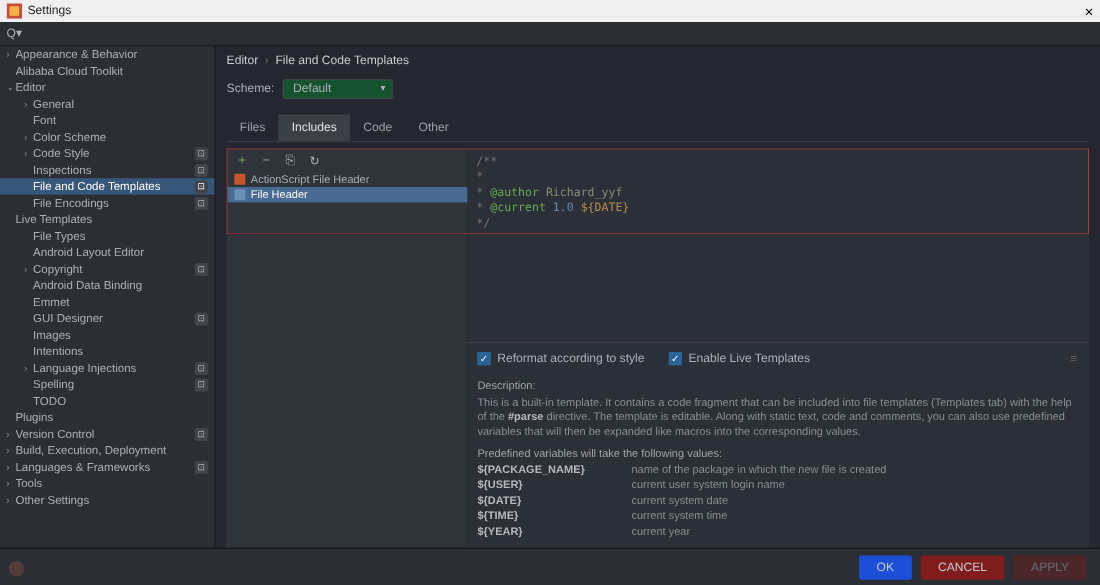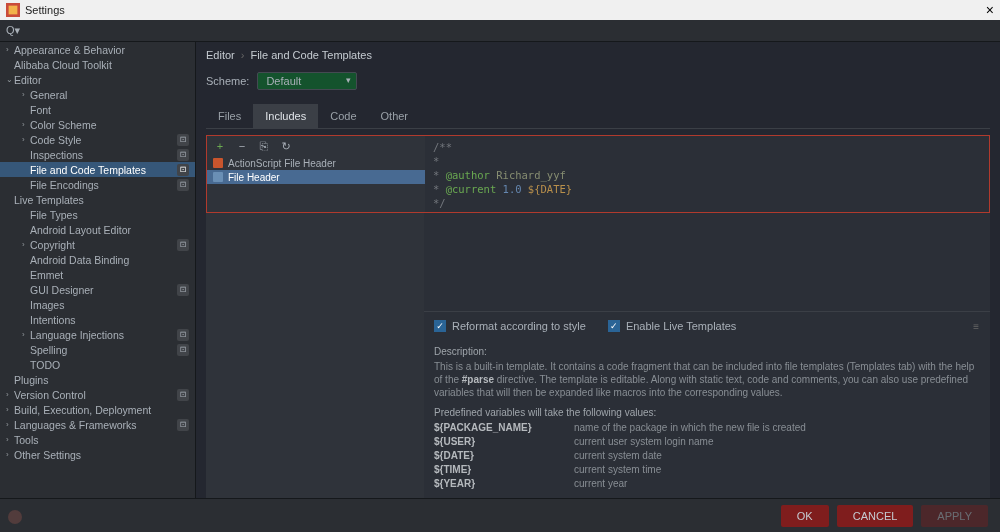--- a/index.html
+++ b/index.html
@@ -57,7 +57,7 @@
 .bold { font-weight: bold; color: #b5b9bd; }
 .footer { height: 34px; background: #2b2e33; border-top: 1px solid #15181b; display: flex; align-items: center; justify-content: flex-end; gap: 8px; padding: 0 12px; }
 .btn { padding: 5px 16px; border-radius: 2px; cursor: pointer; background: #7f1d1d; color: #c5cbd1; }
-.btn.primary { background: #7f1d1d; }
+.btn.primary { background: #1d4ed8; }
 .btn.disabled { opacity: 0.4; cursor: default; }
 .bottom-left-dot { position: absolute; left: 8px; bottom: 8px; width: 14px; height: 14px; border-radius: 50%; background: #523c3c; }
 </style>

